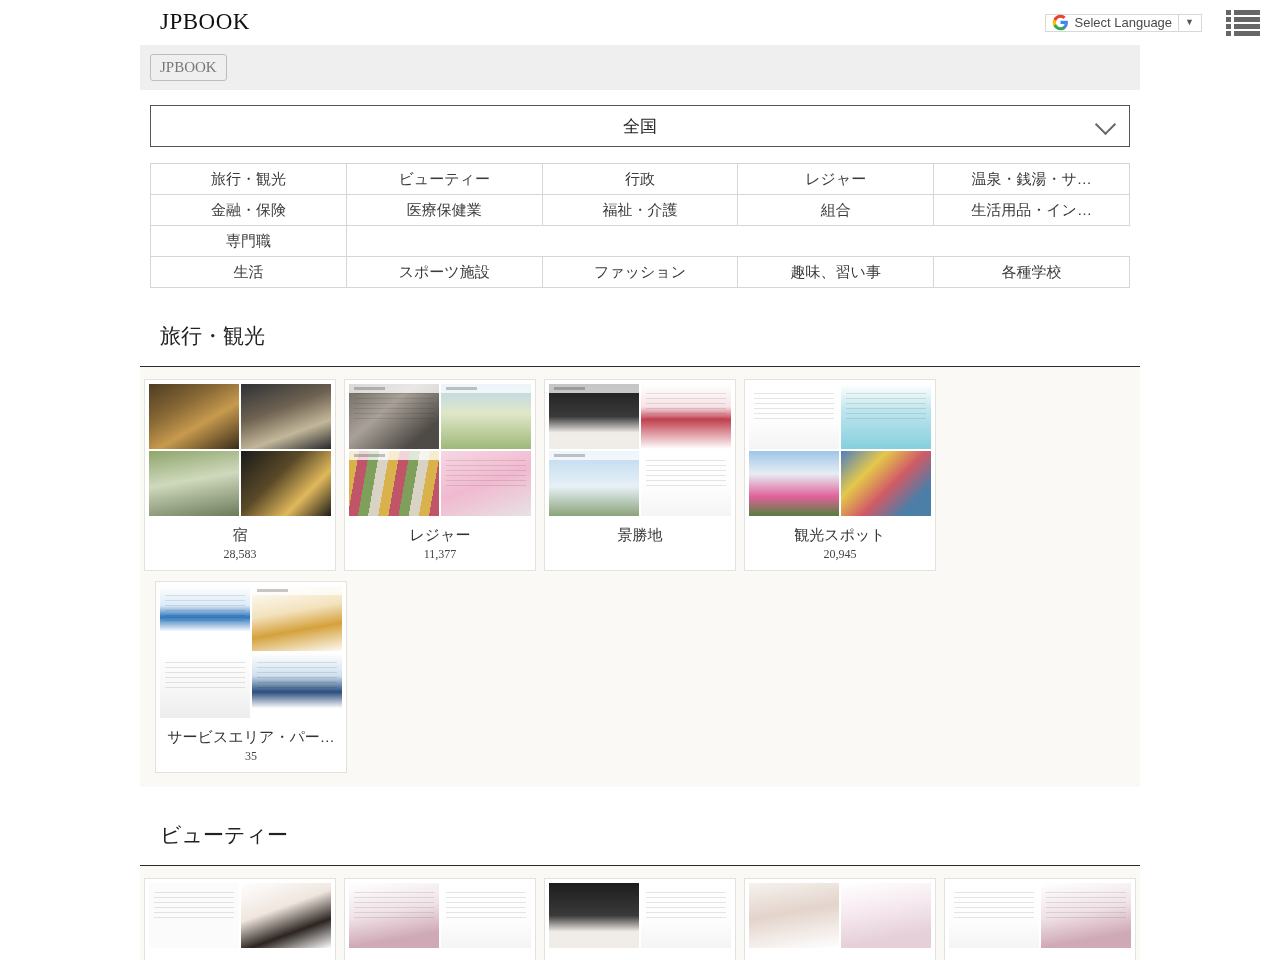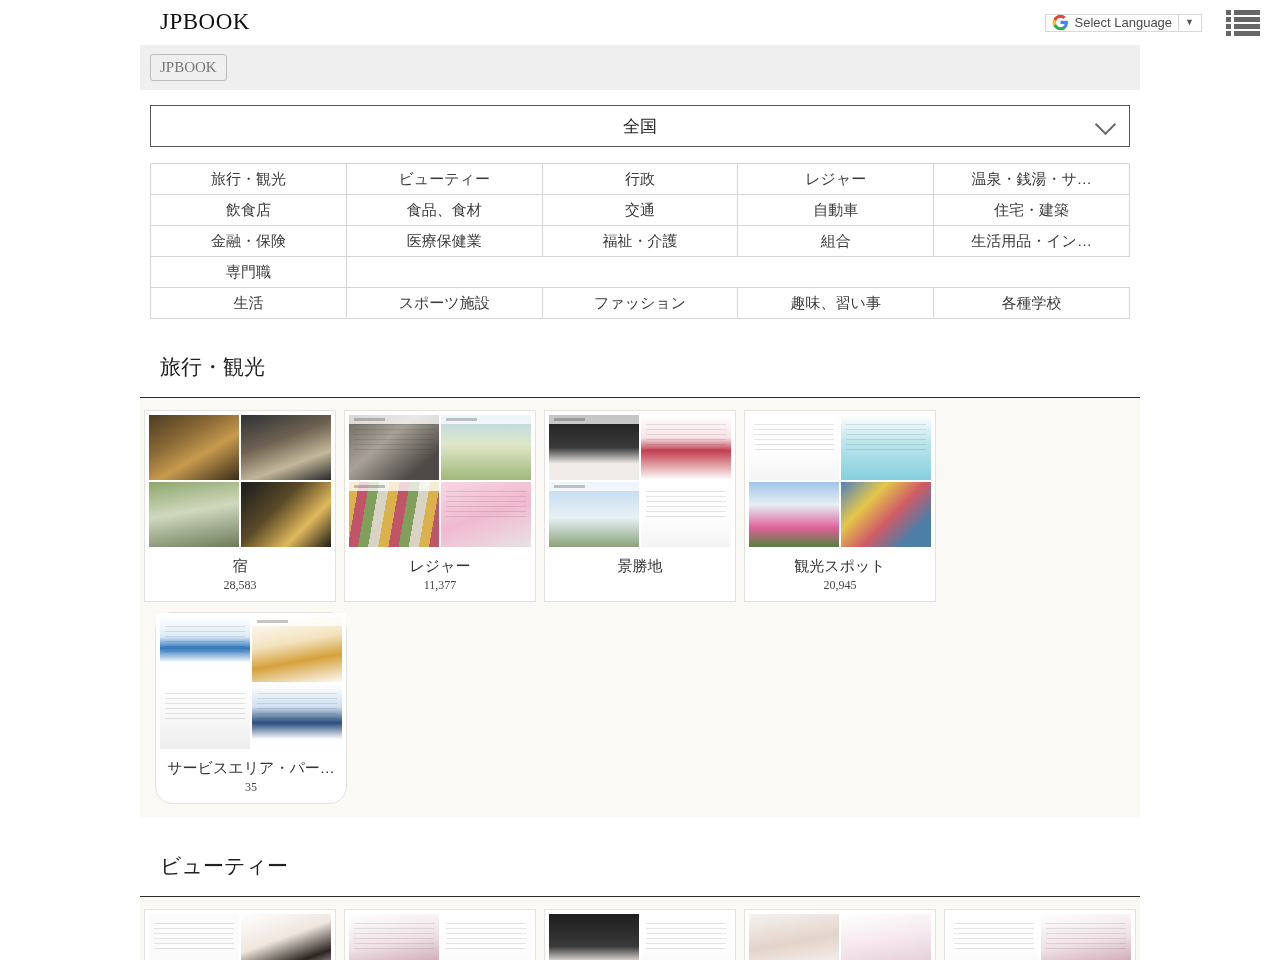--- a/index.html
+++ b/index.html
@@ -279,13 +279,6 @@
             <td>温泉・銭湯・サ…</td>
           </tr>
           <tr>
-            <td>飲食店</td>
-            <td>食品、食材</td>
-            <td>交通</td>
-            <td>自動車</td>
-            <td>住宅・建築</td>
-          </tr>
-          <tr>
             <td>金融・保険</td>
             <td>医療保健業</td>
             <td>福祉・介護</td>

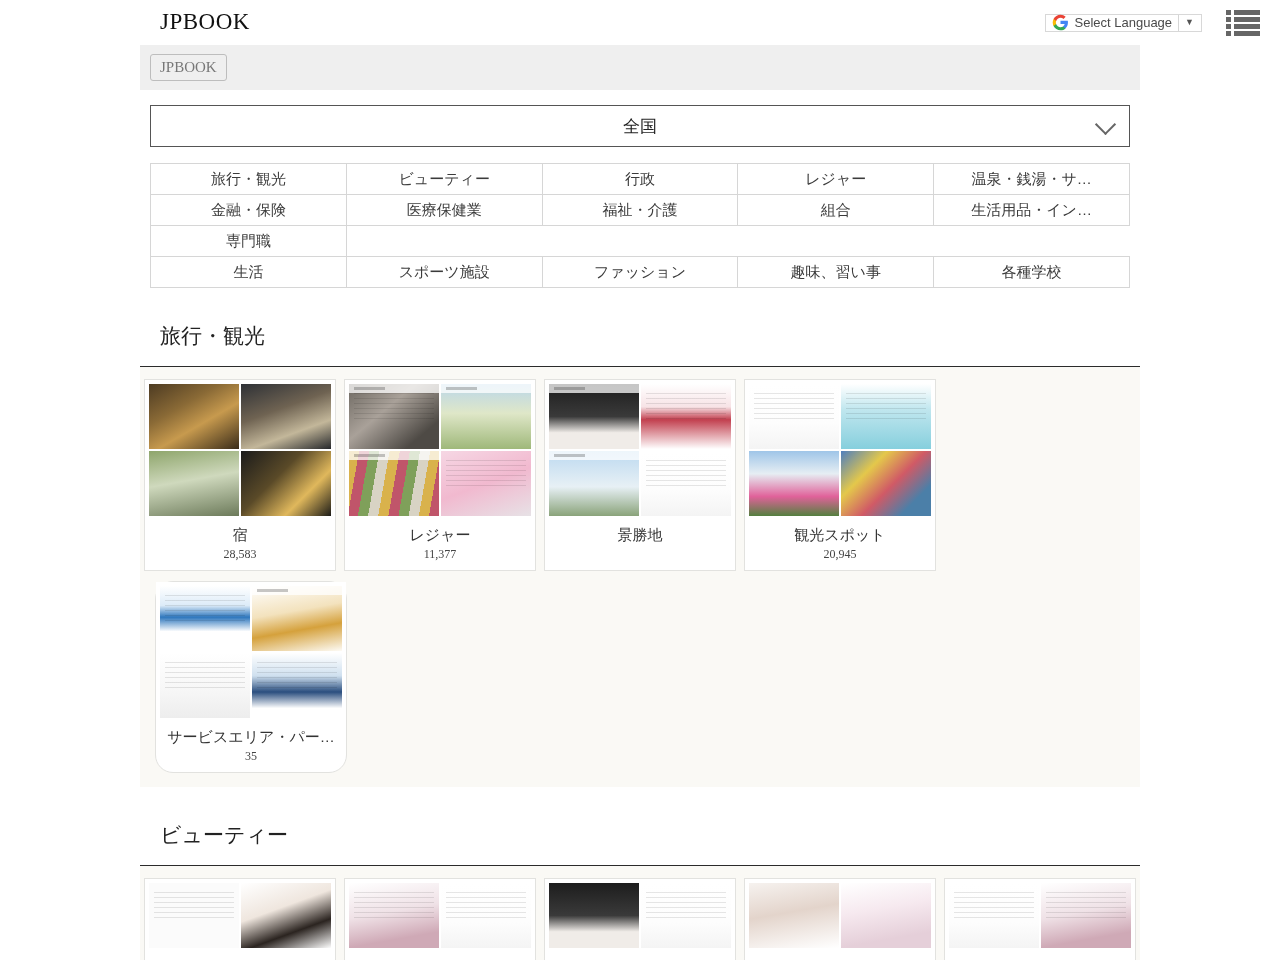--- a/index.html
+++ b/index.html
@@ -395,7 +395,7 @@
         </div>
 
 
-        <div class="card card-row2" style="margin-left:15px;border-radius:18px;">
+        <div class="card card-row2" style="margin-left:15px;">
           <div class="thumb">
             <div class="cellimg">
                 <div class="ph ph-blue-site"></div>

